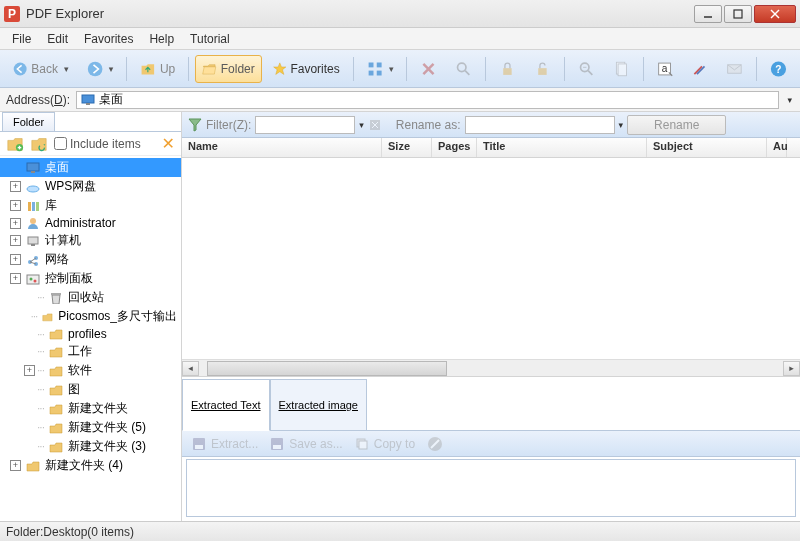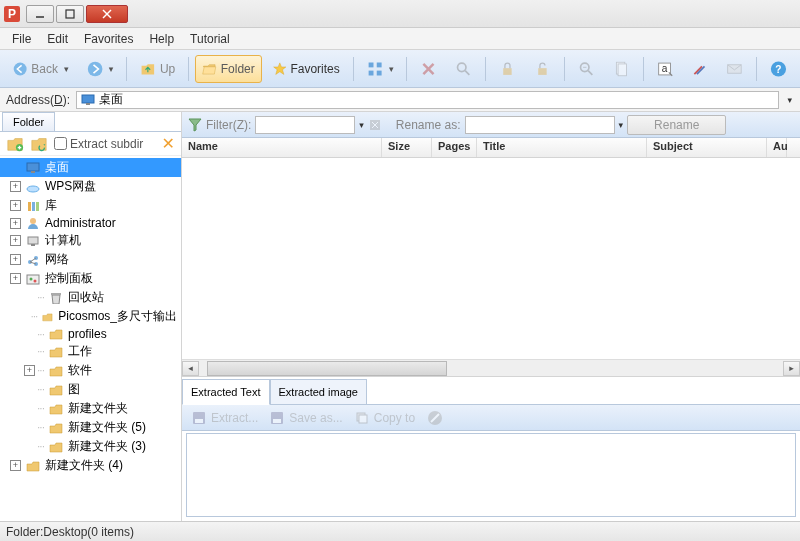--- a/index.html
+++ b/index.html
@@ -88,6 +88,7 @@
       <rect width="16" height="16" rx="2" fill="#d94a38"></rect>
       <text x="8" y="12" text-anchor="middle" font-size="9" fill="#fff" font-weight="bold">P</text>
     </svg>
+  <span class="title">PDF Explorer</span>
   <div class="winbtns">
     <div class="winbtn">
         <svg viewBox="0 0 10 10">

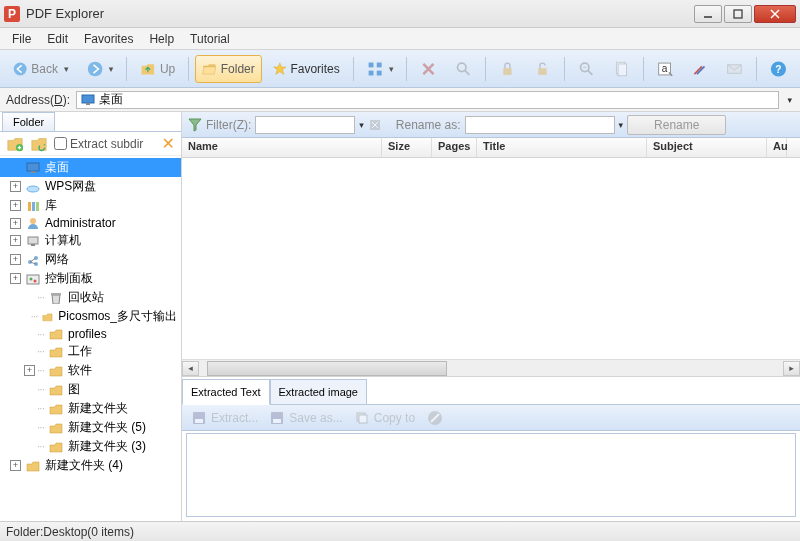--- a/index.html
+++ b/index.html
@@ -266,7 +266,7 @@
         </svg>
       <label class="chk">
           <input type="checkbox" style="">
-          <span>Extract subdir</span>
+          <span>Include items</span>
         </label>
       <span class="x">✕</span>
     </div>

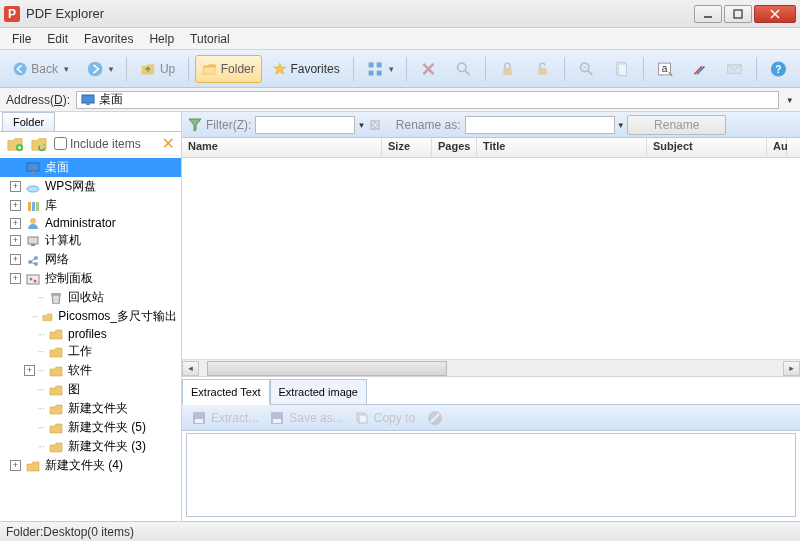--- a/index.html
+++ b/index.html
@@ -69,7 +69,7 @@
 
 .bottompanel { height: 145px; border-top: 1px solid #d4d4d4; display: flex; flex-direction: column; }
 .botTab { display: flex; padding-top: 2px; }
-.botTab .bt { padding: 6px 8px; border: 1px solid #b8c8dc; font-size: 11px; background: #eef3fb; cursor: pointer; }
+.botTab .bt { padding: 19px 8px; border: 1px solid #b8c8dc; font-size: 11px; background: #eef3fb; cursor: pointer; text-decoration: underline; }
 .botTab .bt.active { background: #fff; border-bottom-color: #fff; position: relative; z-index: 2; }
 .botTab-border { border-bottom: 1px solid #b8c8dc; margin-top: -1px; }
 .extrbar { height: 26px; background: linear-gradient(#eaf1fb,#d3e3f6); border-bottom: 1px solid #b8c8dc; display: flex; align-items: center; gap: 12px; padding: 0 10px; color: #999; }

